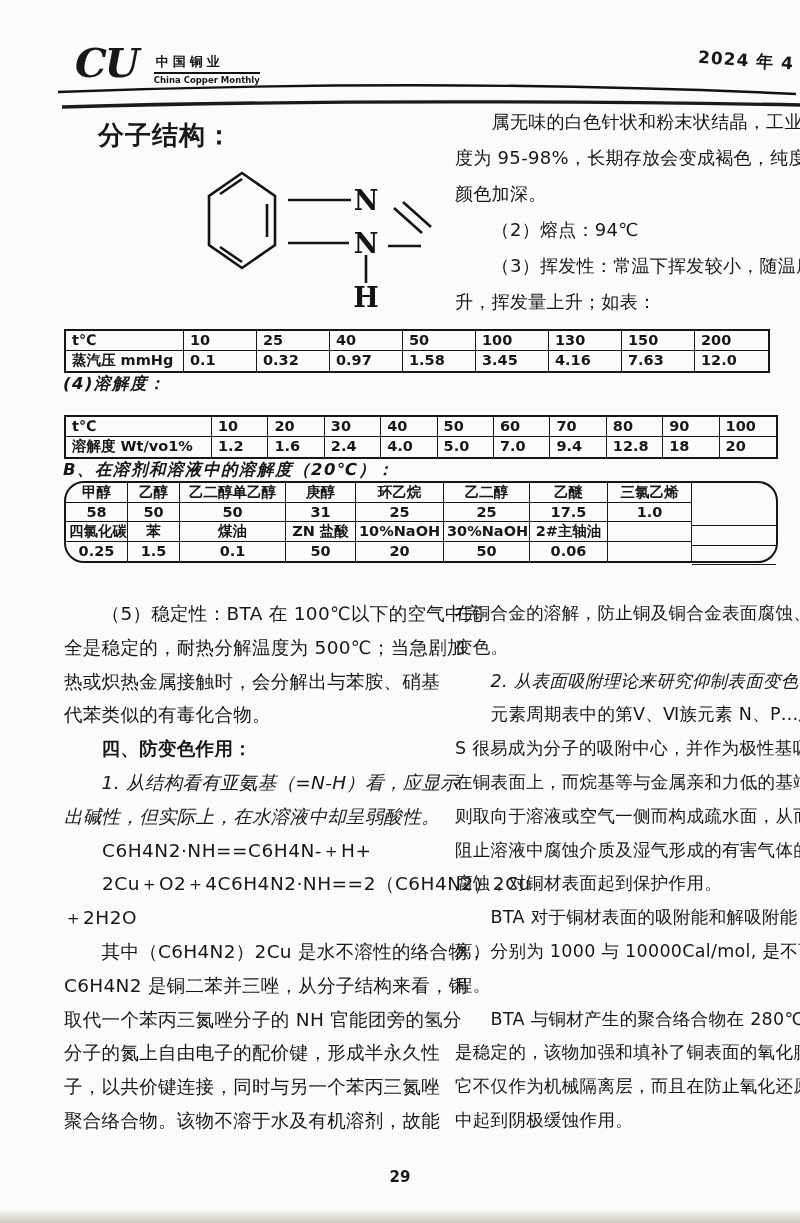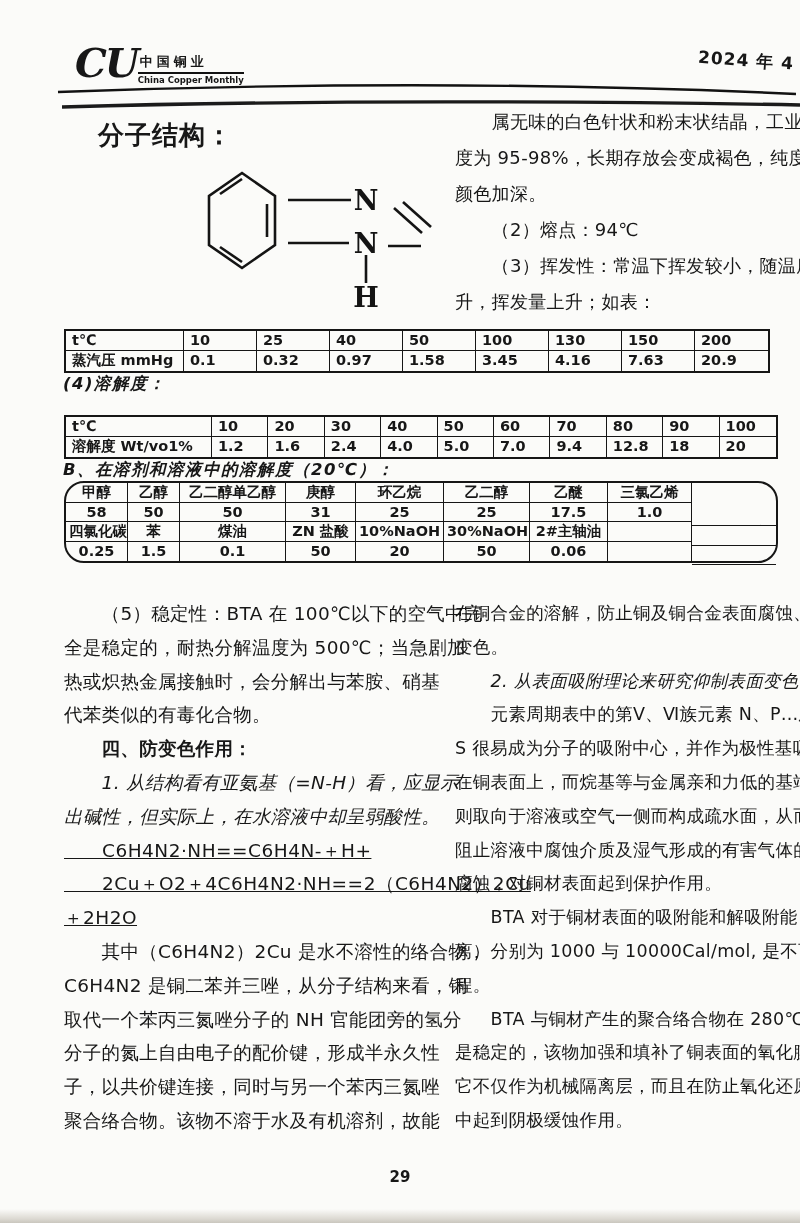--- a/index.html
+++ b/index.html
@@ -11,7 +11,7 @@
   .logo{left:75px;top:44px;display:flex;align-items:flex-start;}
   .cu{font-family:"DejaVu Serif",serif;font-style:italic;font-weight:bold;
       font-size:40px;line-height:38px;letter-spacing:-2px;}
-  .lr{margin-left:0;padding-top:9px;}
+  .lr{margin-left:16px;padding-top:9px;}
   .cn{font-size:13px;font-weight:bold;letter-spacing:4px;border-bottom:2.2px solid #111;
       padding:0 2px 1px 2px;white-space:nowrap;}
   .en{font-size:8.5px;font-weight:bold;padding-top:1px;white-space:nowrap;}

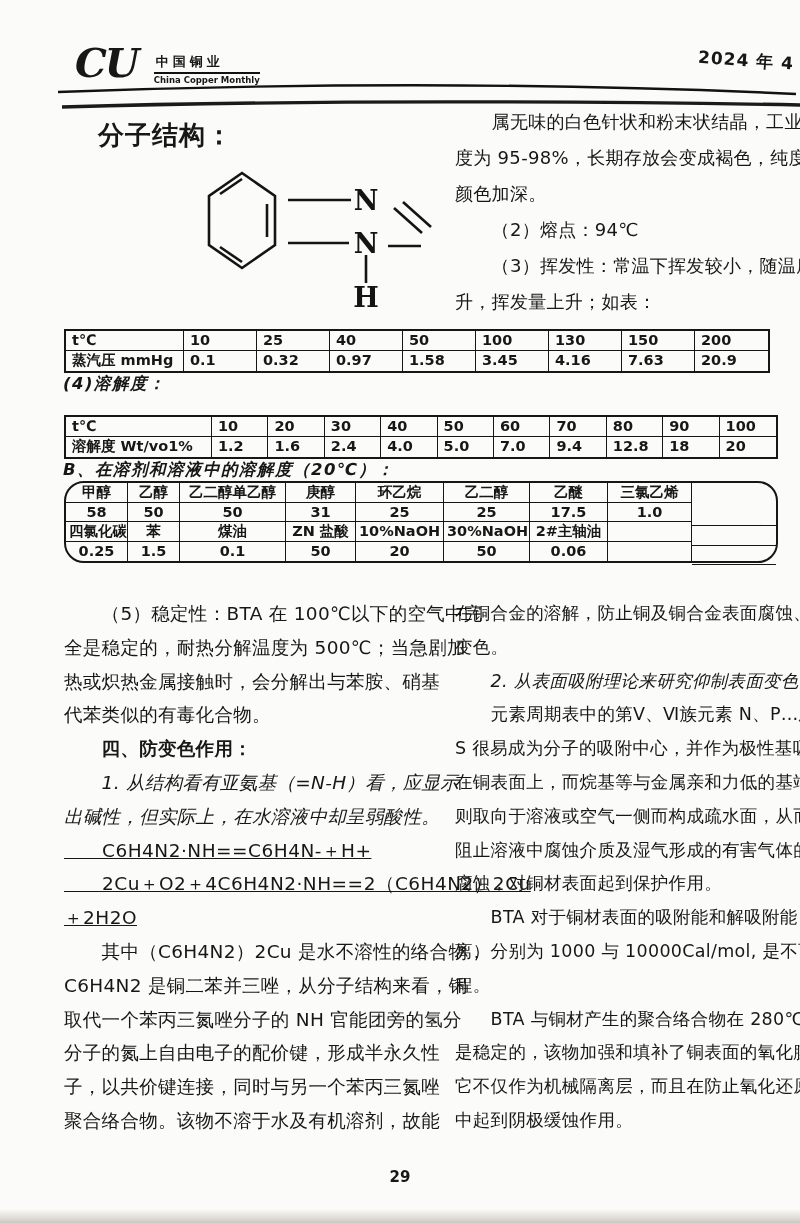--- a/index.html
+++ b/index.html
@@ -128,7 +128,7 @@
       <div class="cell">3.45</div>
       <div class="cell">4.16</div>
       <div class="cell">7.63</div>
-      <div class="cell">20.9</div>
+      <div class="cell">12.0</div>
     </div>
 
   <div class="lab l1 abs">(4)溶解度：</div>

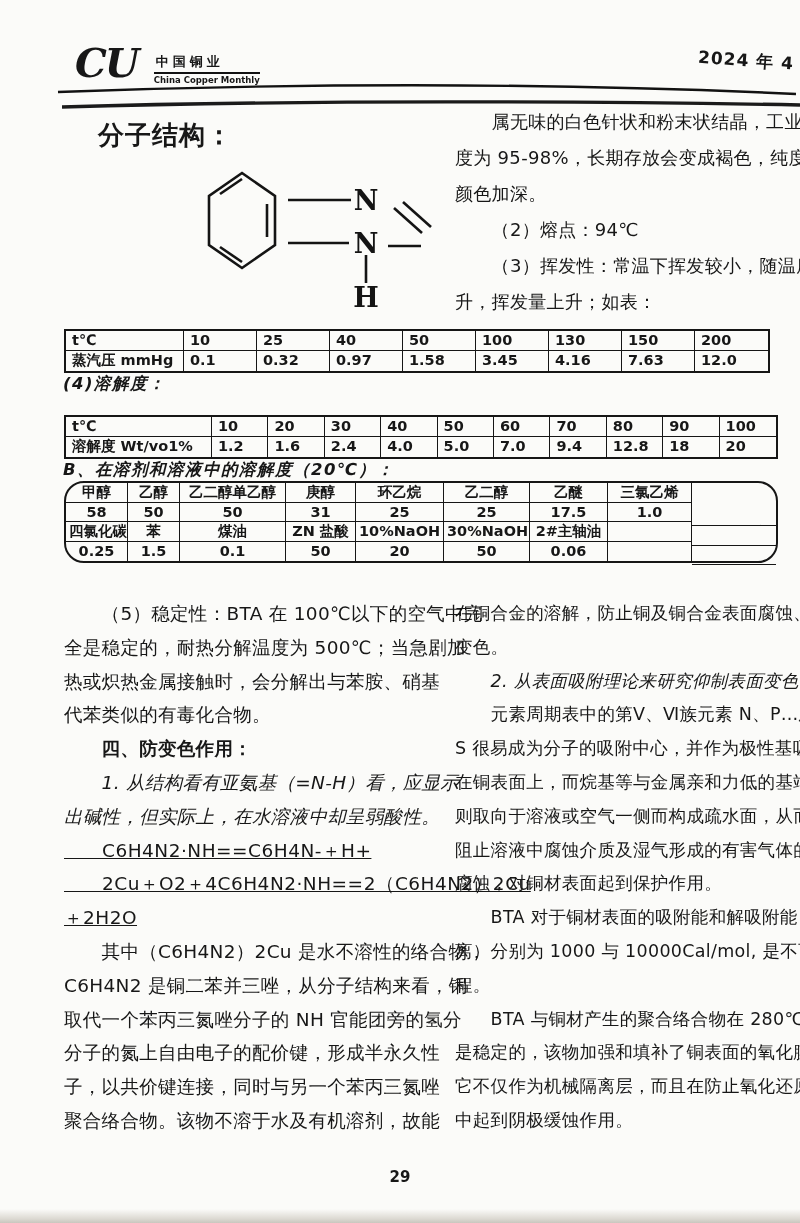--- a/index.html
+++ b/index.html
@@ -60,7 +60,7 @@
   .bright{left:455px;top:601px;width:345px;font-size:17.5px;}
   .b{font-weight:700;}
   .k{font-style:italic;}
-  .eq{letter-spacing:0.5px;text-decoration:underline;}
+  .eq{letter-spacing:0.5px;}
 
   .pageno{left:0;top:1168px;width:800px;text-align:center;font-size:15px;font-weight:600;}
   .bshadow{left:0;bottom:0;width:800px;height:14px;

